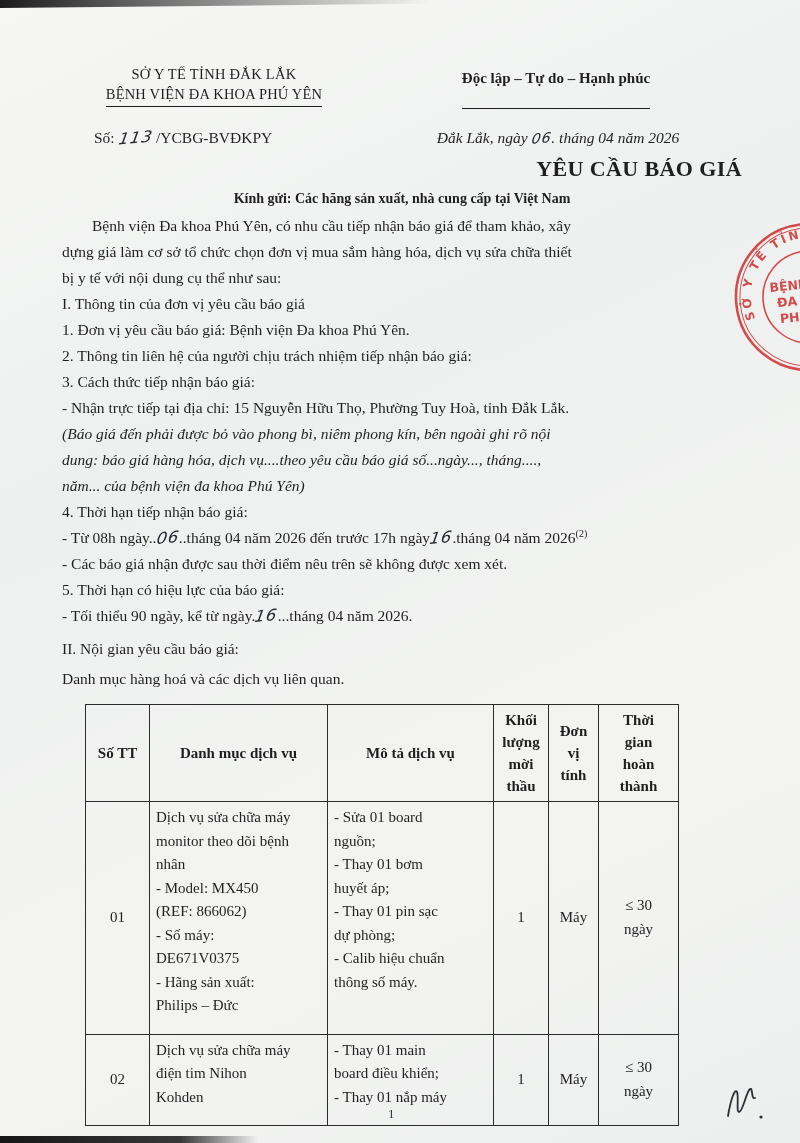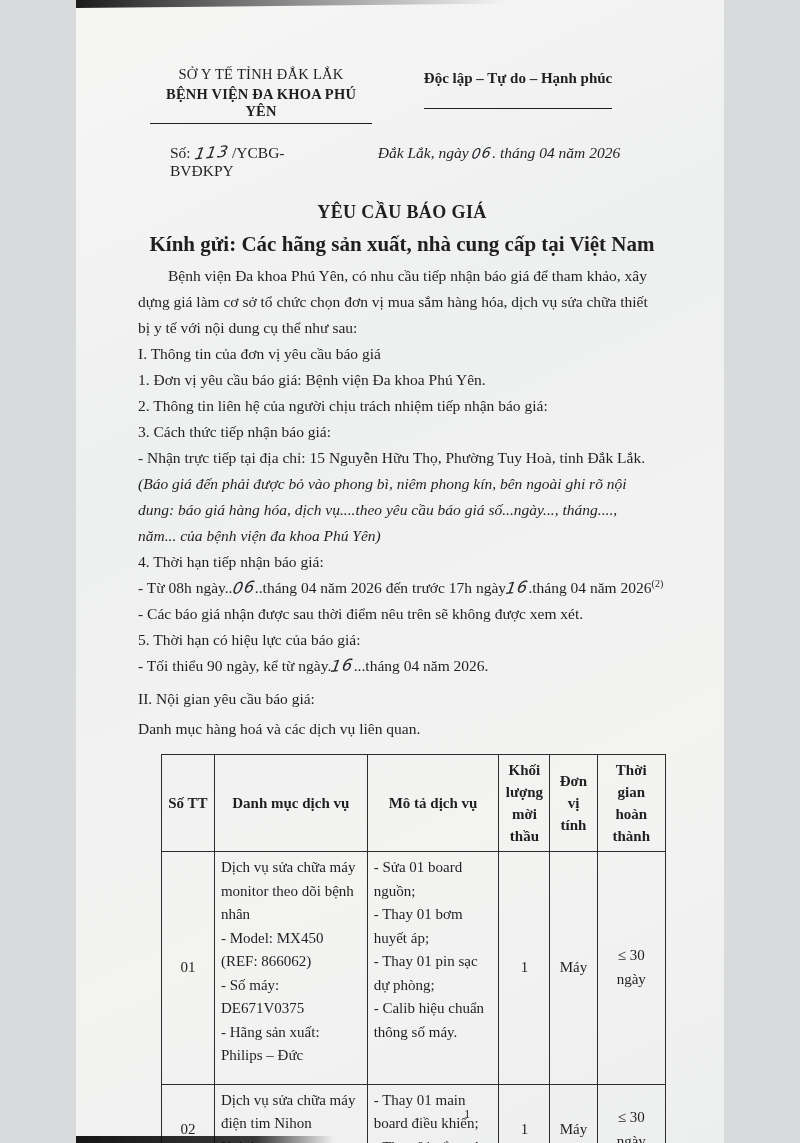--- a/index.html
+++ b/index.html
@@ -5,7 +5,7 @@
   html,body{margin:0;padding:0;background:#d8dadc;}
   .page{
     position:relative;
-    width:648px;height:1143px;
+    width:800px;height:1143px;
     margin:0 auto;
     background:linear-gradient(155deg,#f6f7f5 0%,#eef0ef 35%,#f3f4f2 70%,#edefee 100%);
     font-family:"Liberation Serif", serif;

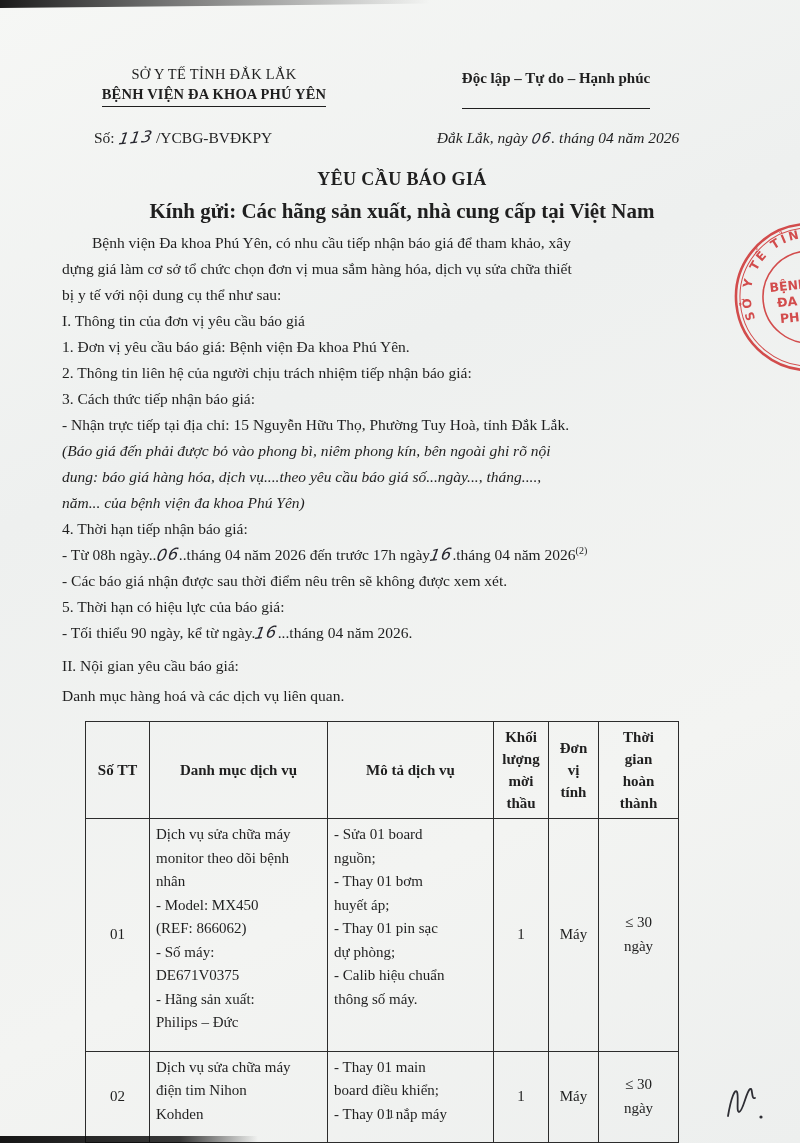--- a/index.html
+++ b/index.html
@@ -26,7 +26,7 @@
   .hdr-left{width:280px;text-align:center;margin-left:12px;}
   .hdr-right{width:368px;text-align:center;margin-right:2px;}
   .hdr-line1{font-size:14.5px;letter-spacing:.3px;}
-  .hdr-line2{font-size:14.5px;font-weight:bold;letter-spacing:.2px;border-bottom:1.6px solid #1f1f1f;display:inline-block;padding-bottom:3px;margin-top:3px;}
+  .hdr-line2{font-size:14.5px;font-weight:normal;letter-spacing:.2px;border-bottom:1.6px solid #1f1f1f;display:inline-block;padding-bottom:3px;margin-top:3px;}
   .hdr-nat1{font-size:15px;font-weight:bold;letter-spacing:.2px;}
   .hdr-nat2{font-size:15px;font-weight:bold;border-bottom:1.6px solid #1f1f1f;display:inline-block;padding-bottom:21px;margin-top:4px;}
   .numrow{display:flex;justify-content:space-between;margin-top:20px;}

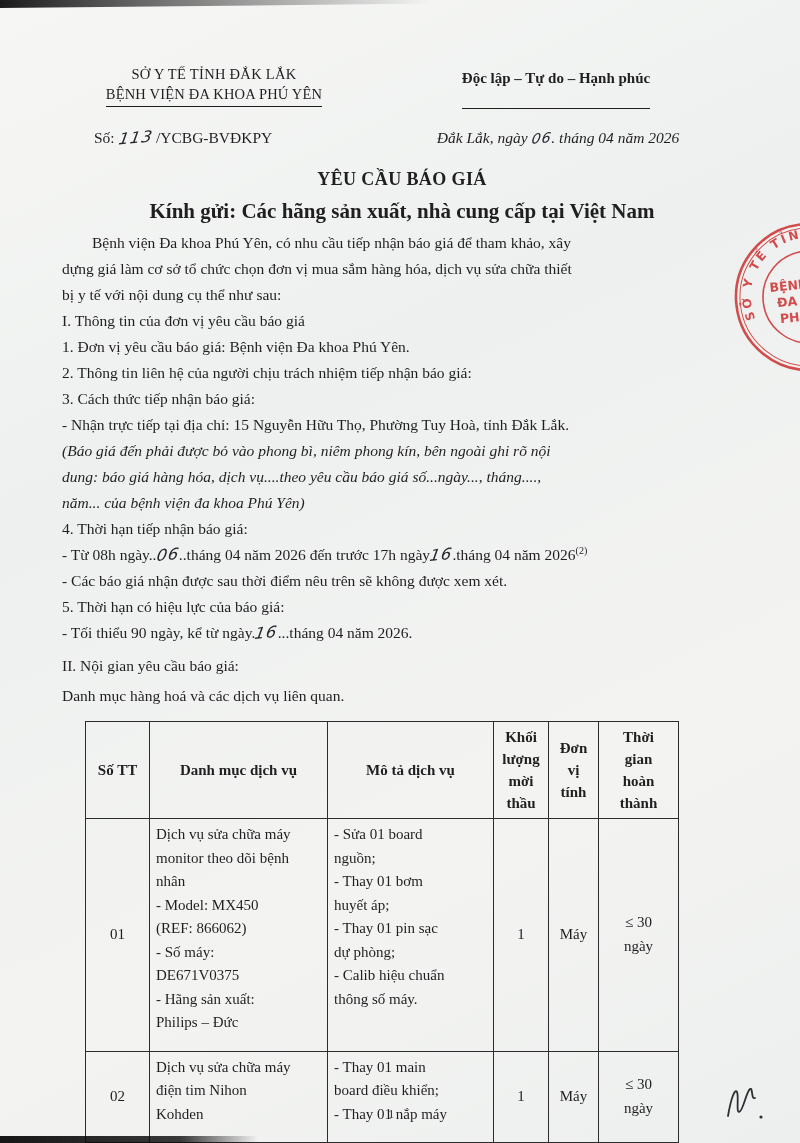--- a/index.html
+++ b/index.html
@@ -40,7 +40,7 @@
     letter-spacing:1px;line-height:1;
   }
   .hand.small{font-size:14px;}
-  .doc-title{font-size:18px;font-weight:bold;text-align:center;margin-top:22px;letter-spacing:.4px;}
+  .doc-title{font-size:22px;font-weight:bold;text-align:right;margin-top:9px;letter-spacing:.4px;}
   .salutation{font-size:21px;font-weight:bold;text-align:center;margin-top:9px;}
   .para{font-size:15.5px;line-height:26px;margin-top:6px;white-space:pre-line;text-indent:30px;}
   .bline{font-size:15.5px;line-height:26px;}

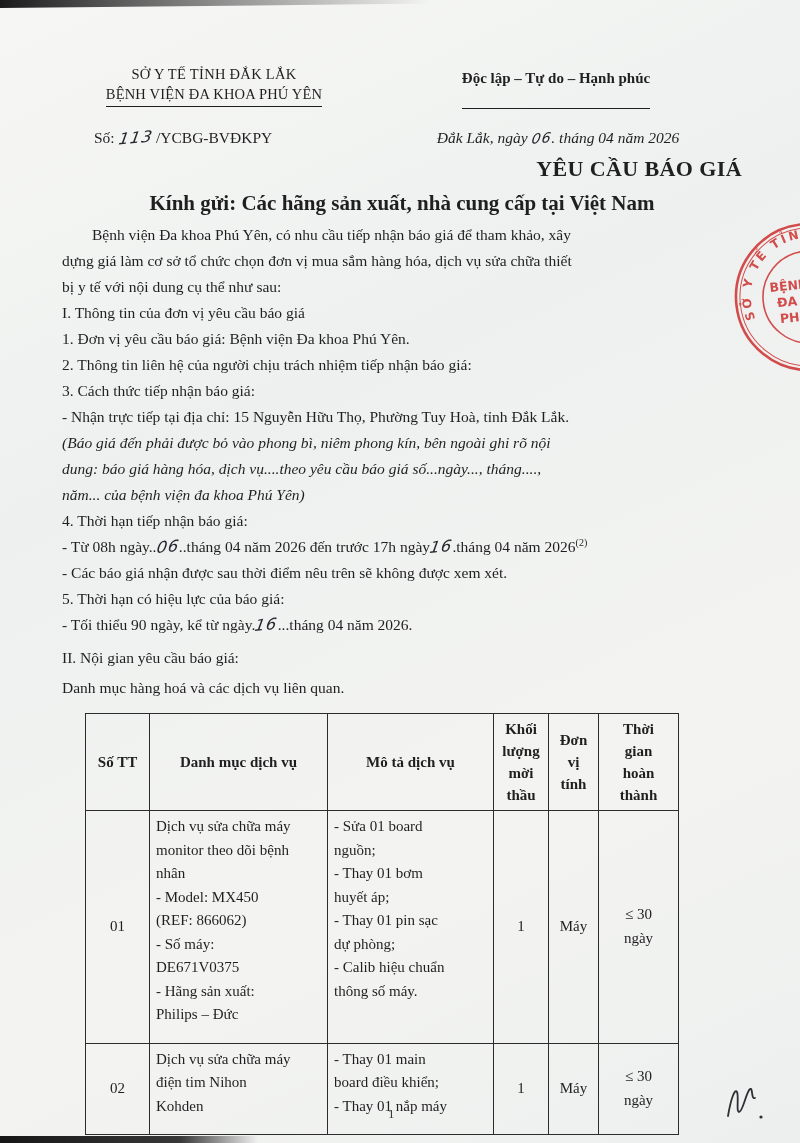--- a/index.html
+++ b/index.html
@@ -41,7 +41,7 @@
   }
   .hand.small{font-size:14px;}
   .doc-title{font-size:22px;font-weight:bold;text-align:right;margin-top:9px;letter-spacing:.4px;}
-  .salutation{font-size:21px;font-weight:bold;text-align:center;margin-top:9px;}
+  .salutation{font-size:14px;font-weight:bold;text-align:center;margin-top:9px;}
   .para{font-size:15.5px;line-height:26px;margin-top:6px;white-space:pre-line;text-indent:30px;}
   .bline{font-size:15.5px;line-height:26px;}
   .bold{font-weight:normal;}

